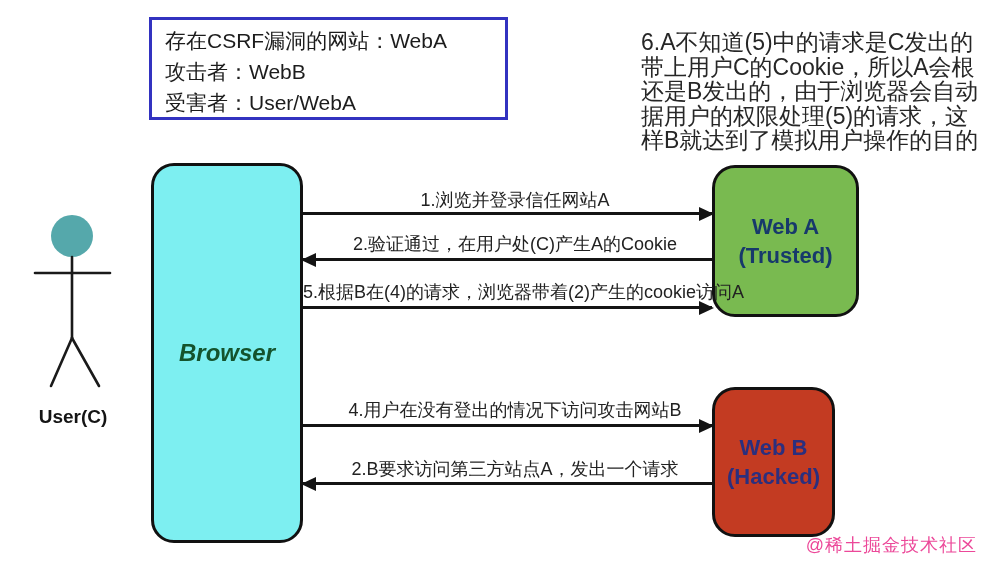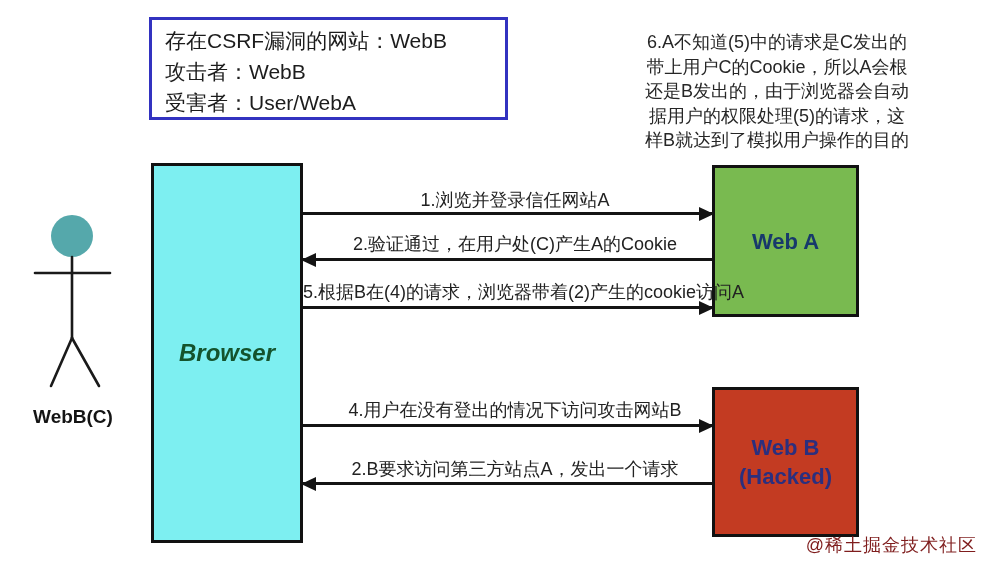--- a/index.html
+++ b/index.html
@@ -62,7 +62,7 @@
 <div class="canvas">
 
   <div class="info-box">
-    <div class="info-line">存在CSRF漏洞的网站：WebB</div>
+    <div class="info-line">存在CSRF漏洞的网站：WebA</div>
     <div class="info-line">攻击者：WebB</div>
     <div class="info-line">受害者：User/WebA</div>
   </div>

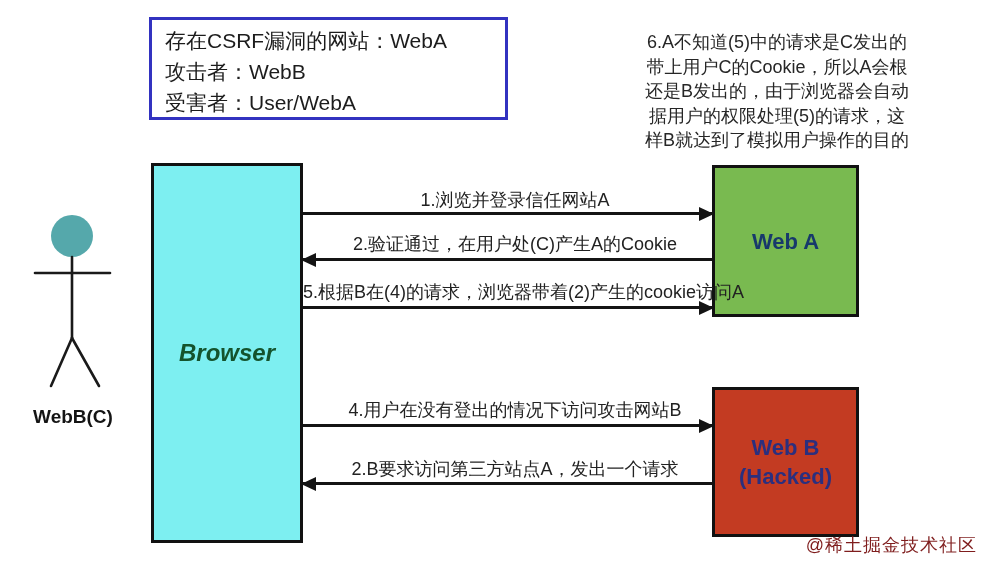--- a/index.html
+++ b/index.html
@@ -16,7 +16,7 @@
   .info-line{font-size:21px;line-height:31px;color:#1c1c1c;white-space:nowrap;}
   
   .note{position:absolute;left:641px;top:30px;width:272px;}
-  .note-line{font-size:18px;line-height:24.5px;color:#262626;text-align:center;white-space:nowrap;}
+  .note-line{font-size:23px;line-height:24.5px;color:#262626;text-align:center;white-space:nowrap;}
   
   .actor-svg{position:absolute;left:25px;top:205px;width:95px;height:185px;}
   .actor-label{

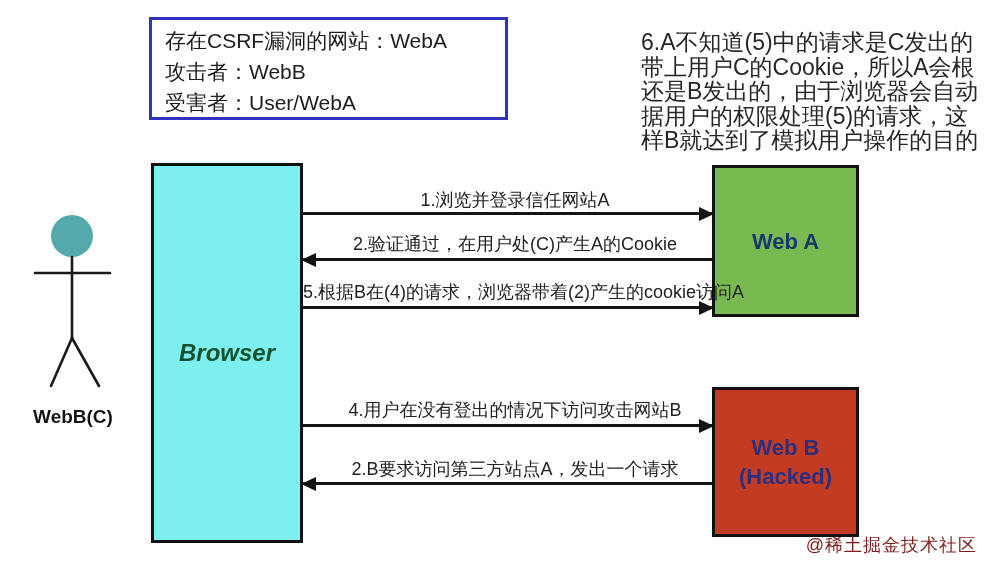--- a/index.html
+++ b/index.html
@@ -26,7 +26,7 @@
   
   .node{
     position:absolute;box-sizing:border-box;display:flex;flex-direction:column;
-    align-items:center;justify-content:center;font-weight:bold;text-align:center;
+    align-items:center;justify-content:center;font-weight:bold;text-align:center;border-radius:23px;
   }
   .browser-box{left:151px;top:163px;width:152px;height:380px;border:3px solid #111111;font-size:24px;}
   .weba-box{left:712px;top:165px;width:147px;height:152px;border:3px solid #111111;font-size:22px;line-height:29px;}

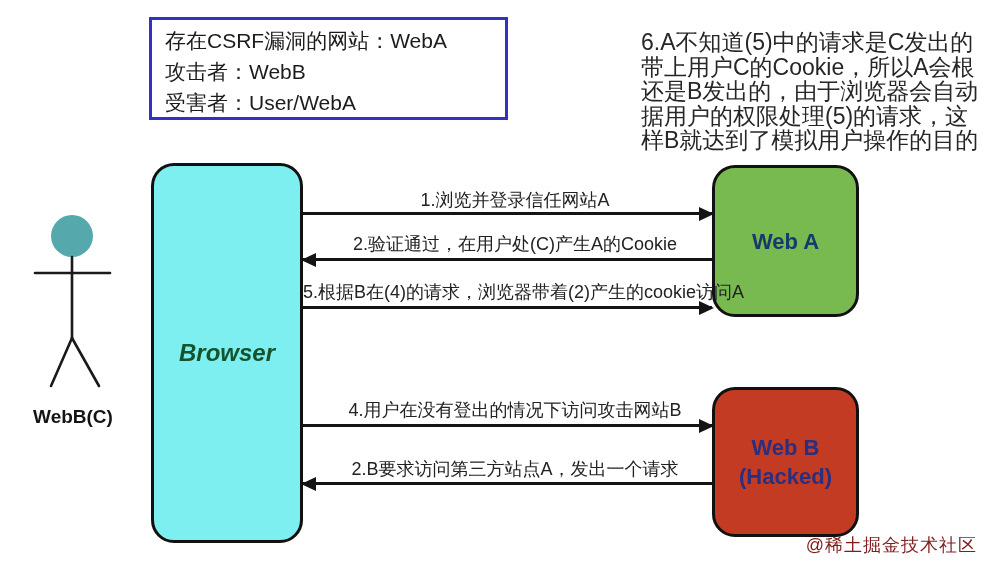--- a/index.html
+++ b/index.html
@@ -92,6 +92,7 @@
 
   <div class="node weba-box" style="background: rgb(121, 186, 80); color: rgb(23, 57, 107);">
     <span>Web A</span>
+    <span>(Trusted)</span>
   </div>
 
   <div class="node webb-box" style="background: rgb(195, 59, 34); color: rgb(43, 47, 126);">

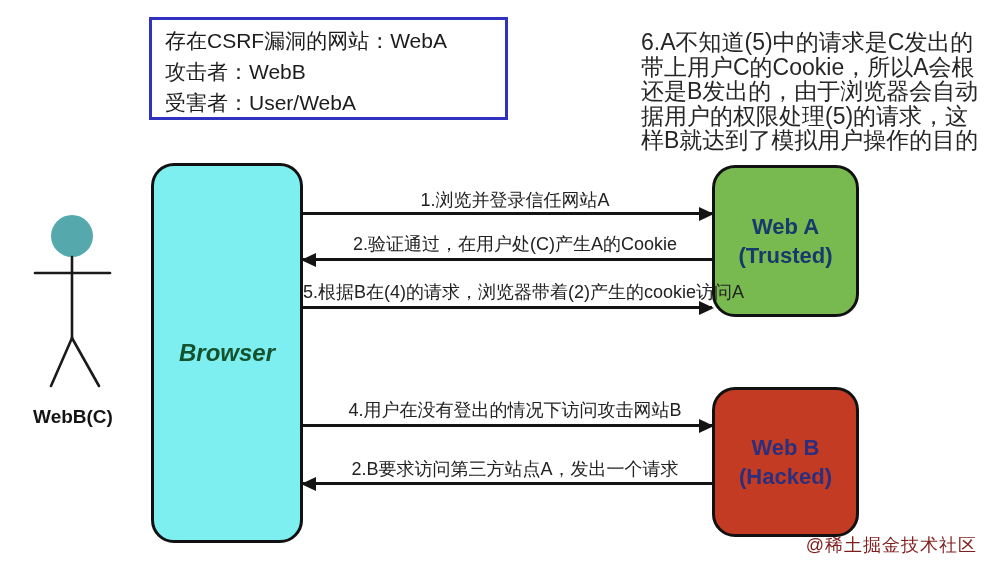--- a/index.html
+++ b/index.html
@@ -84,7 +84,7 @@
       <line x1="47" y1="133" x2="74" y2="181"></line>
     </g>
   </svg>
-  <div class="actor-label">WebB(C)</div>
+  <div class="actor-label">User(C)</div>
 
   <div class="node browser-box" style="background: rgb(125, 239, 241); color: #14532d; font-style: italic;">
     <span>Browser</span>

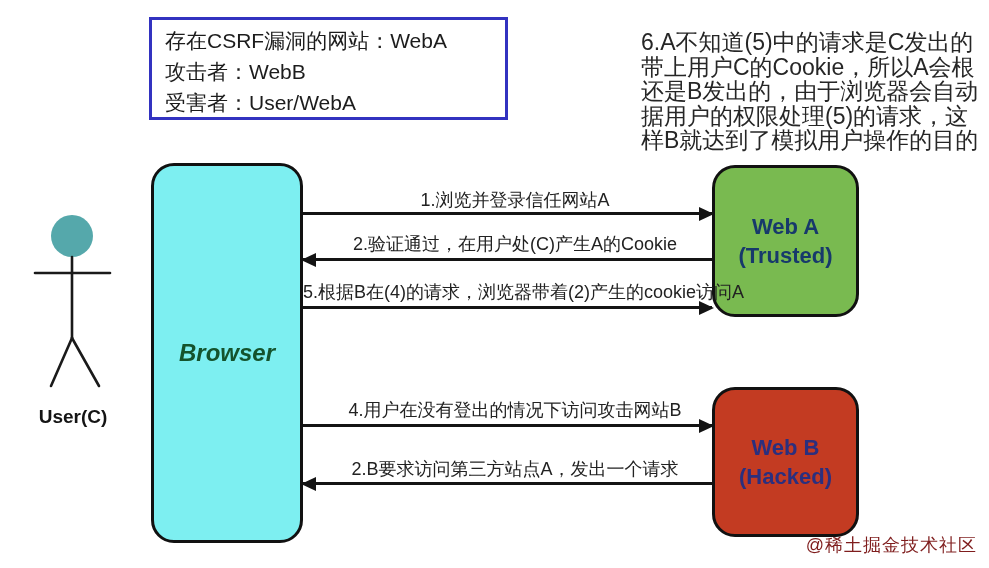--- a/index.html
+++ b/index.html
@@ -30,7 +30,7 @@
   }
   .browser-box{left:151px;top:163px;width:152px;height:380px;border:3px solid #111111;font-size:24px;}
   .weba-box{left:712px;top:165px;width:147px;height:152px;border:3px solid #111111;font-size:22px;line-height:29px;}
-  .webb-box{left:712px;top:387px;width:147px;height:150px;border:3px solid #111111;font-size:22px;line-height:29px;}
+  .webb-box{left:712px;top:387px;width:123px;height:150px;border:3px solid #111111;font-size:22px;line-height:29px;}
   
   .arrow{position:absolute;left:303px;width:409px;height:3px;background:#141414;}
   .arrow.dir-right::after{

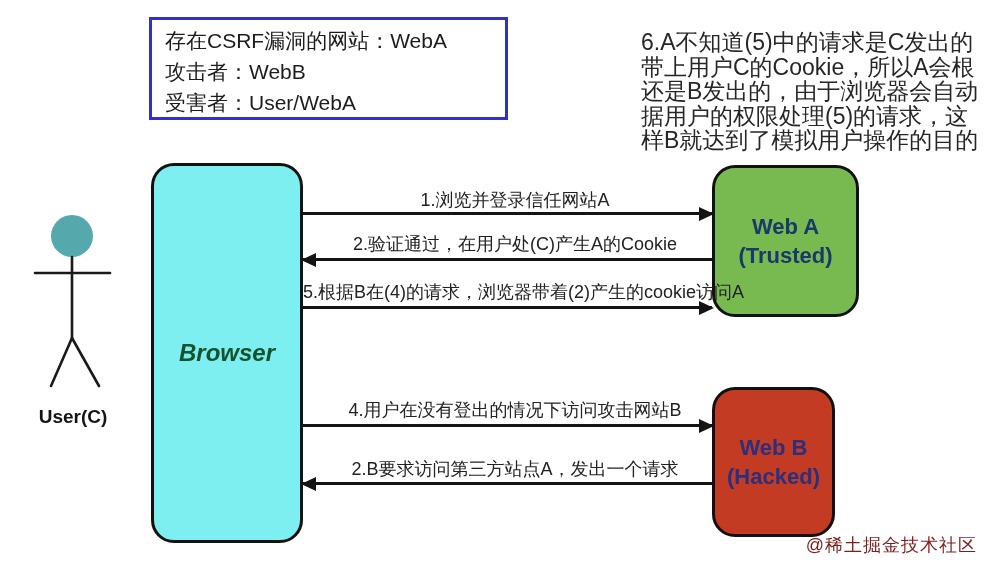--- a/index.html
+++ b/index.html
@@ -52,7 +52,7 @@
   .l1{top:188px}.l2{top:232px}.l5{top:280px}.l3{top:398px}.l4{top:457px}
   
   .watermark{
-    position:absolute;right:12px;top:533px;font-size:18px;color:#7f1d1d;
+    position:absolute;right:12px;top:533px;font-size:18px;color:#ec4899;
     letter-spacing:1px;
   }
 </style>

